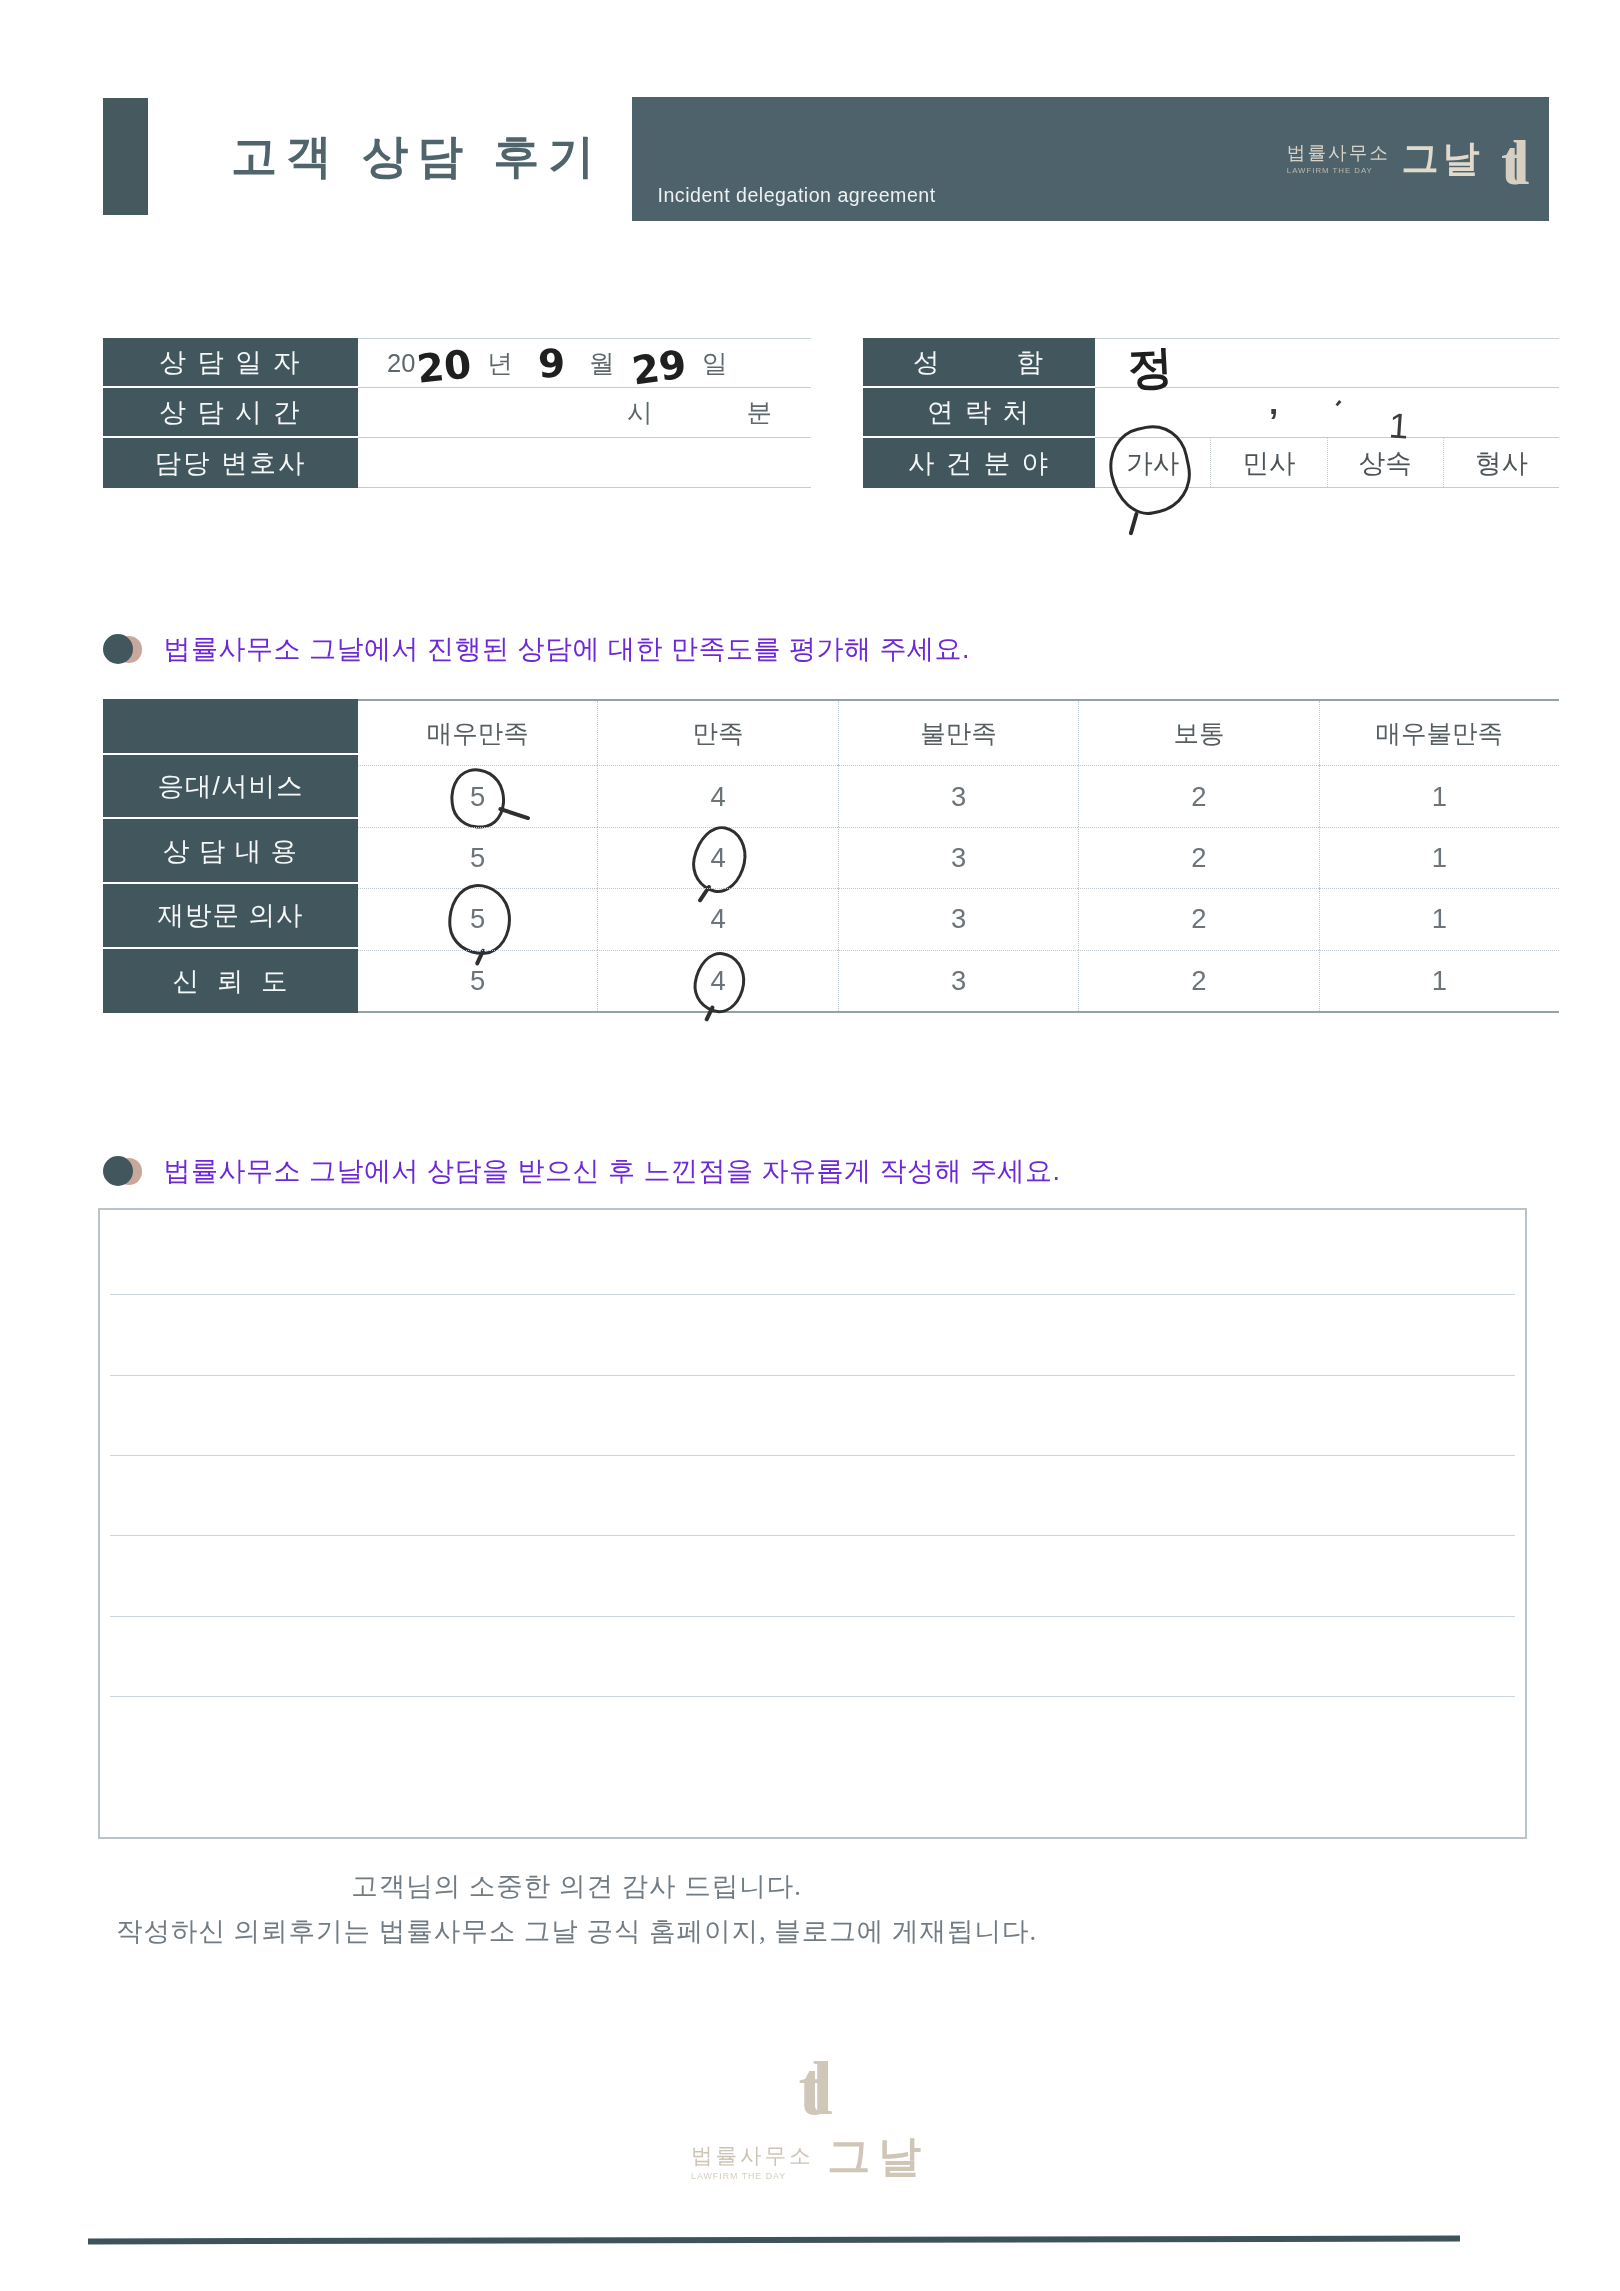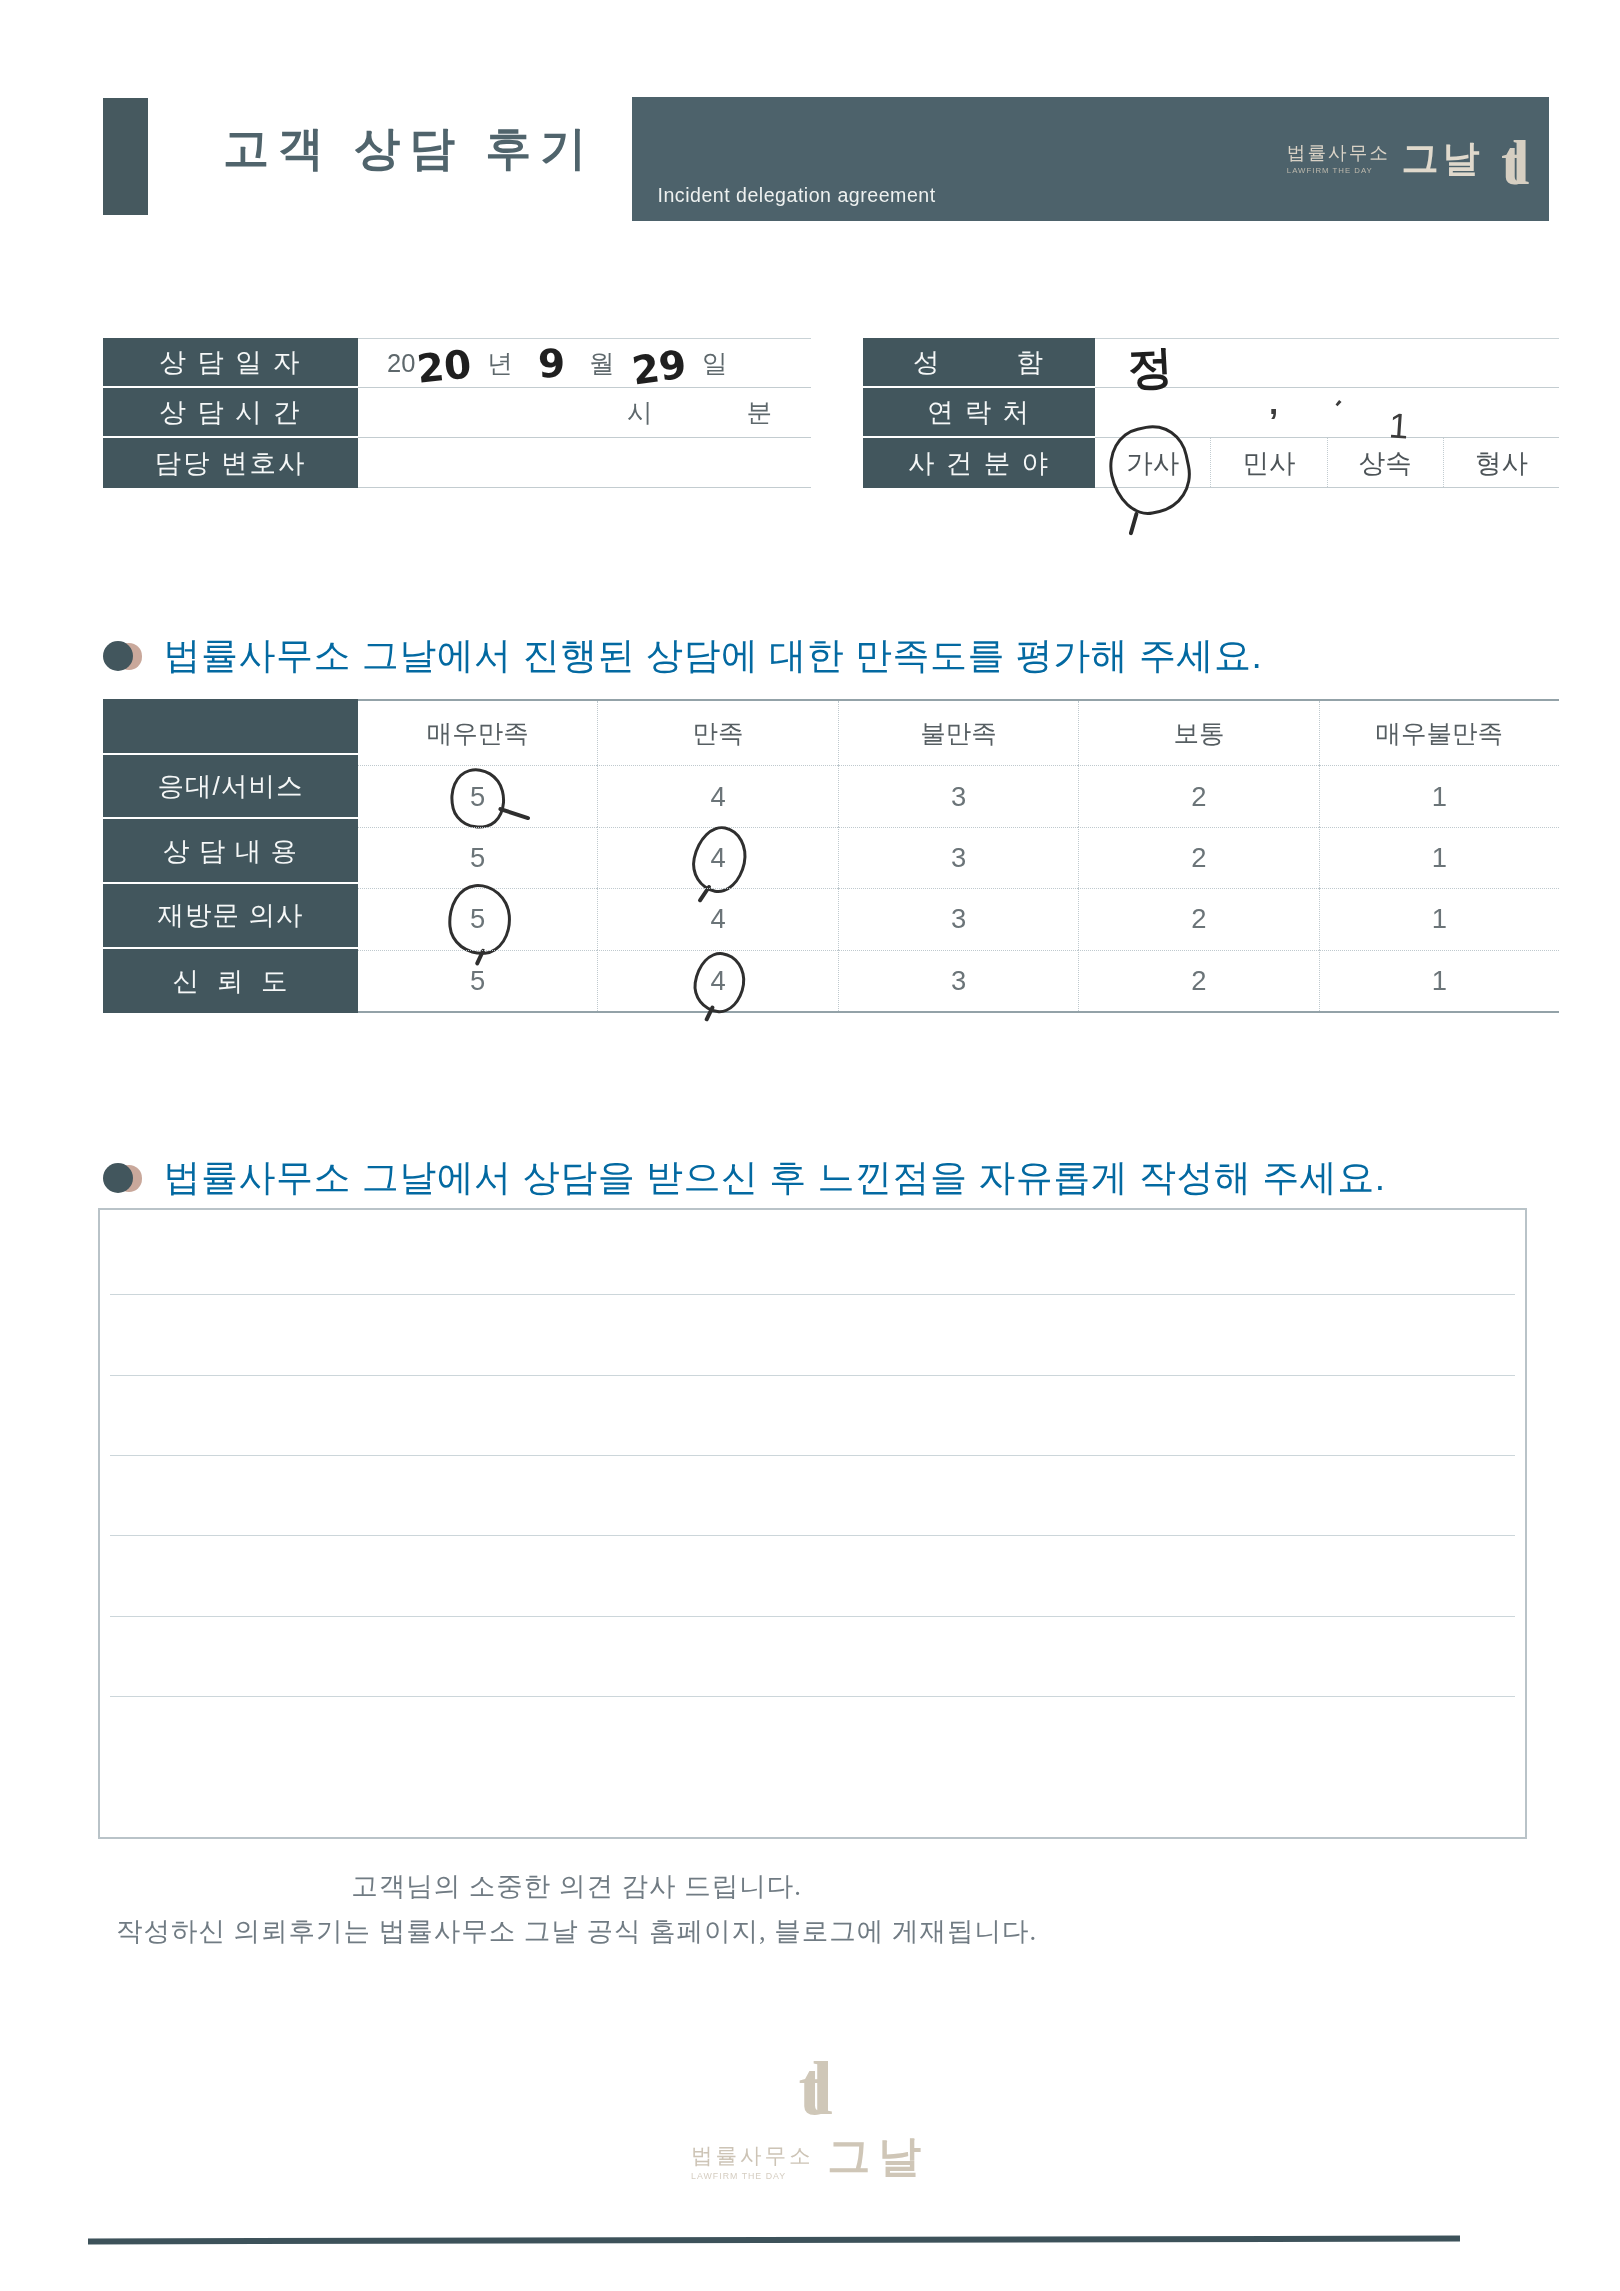--- a/index.html
+++ b/index.html
@@ -9,7 +9,7 @@
   }
   
   .accent-bar{position:absolute;left:103px;top:98px;width:45px;height:117px;background:#46595f;}
-  .page-title{position:absolute;left:223px;top:118px;margin:0;font-size:46px;font-weight:700;
+  .page-title{position:absolute;left:223px;top:118px;margin:8px;font-size:46px;font-weight:700;
     color:#50646c;letter-spacing:8.8px;white-space:pre;}
   .banner{position:absolute;left:632px;top:97px;width:917px;height:124px;background:#4d626b;}
   .banner-sub{position:absolute;left:25.5px;bottom:13.7px;color:#eef1f0;font-size:19.6px;font-weight:400;letter-spacing:0.5px;}

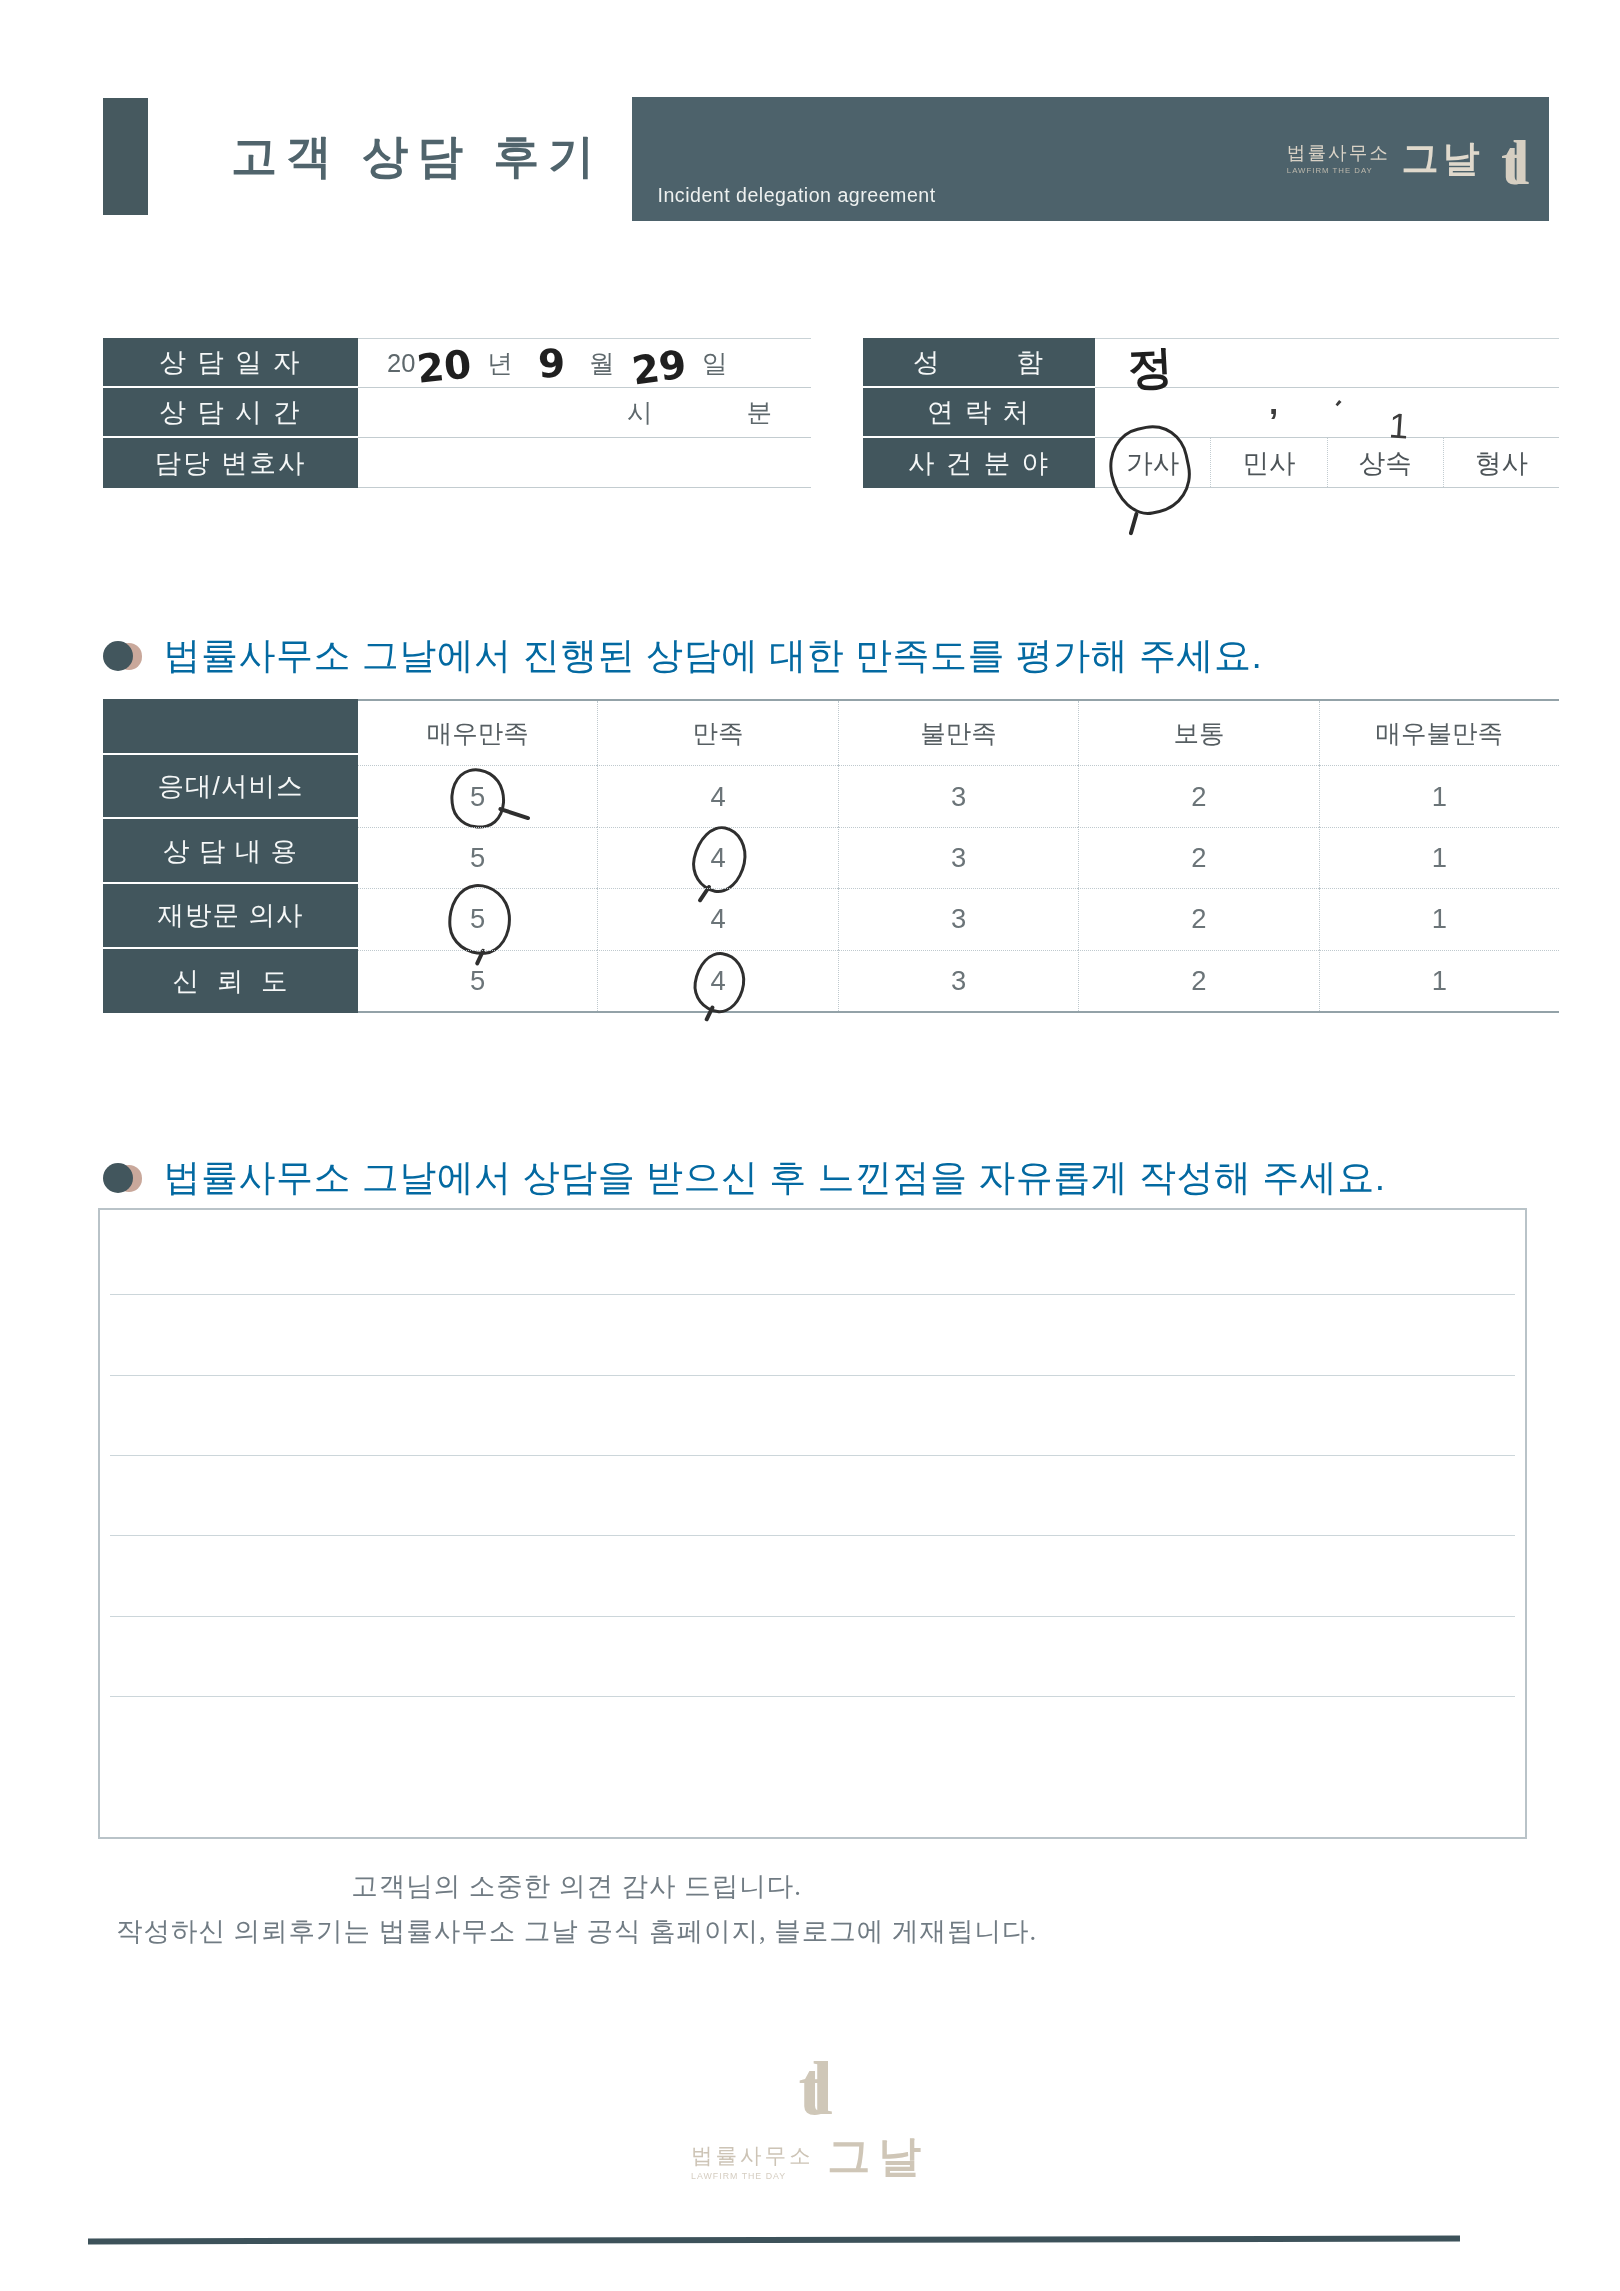--- a/index.html
+++ b/index.html
@@ -68,7 +68,7 @@
   .bullet{position:relative;width:43px;height:30px;flex:none;}
   .b-pink{position:absolute;left:12.7px;top:2px;width:26.5px;height:26.5px;border-radius:50%;background:#c9a89b;}
   .b-teal{position:absolute;left:0;top:0;width:30px;height:30px;border-radius:50%;background:#42565d;}
-  .prompt{font-size:37px;color:#0369a1;letter-spacing:0.5px;}
+  .prompt{font-size:27px;color:#6d28d9;letter-spacing:0.5px;}
   #sat-head{top:631px;}
   #fb-head{top:1153px;}
   

